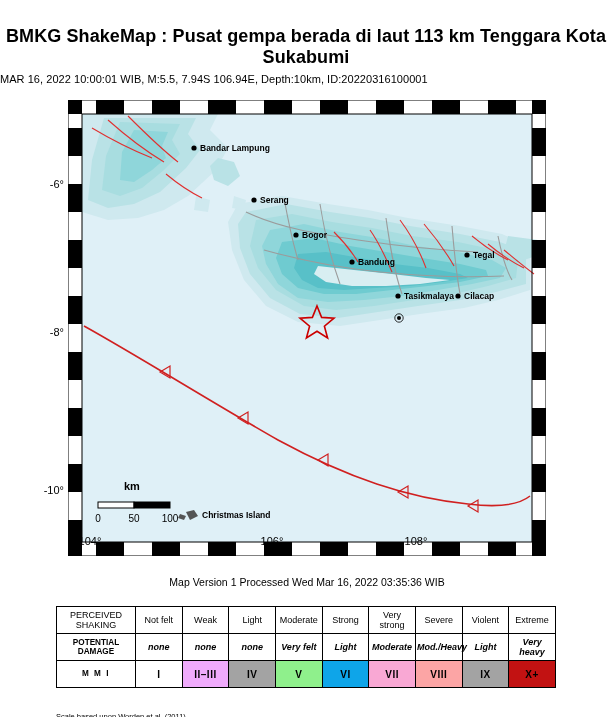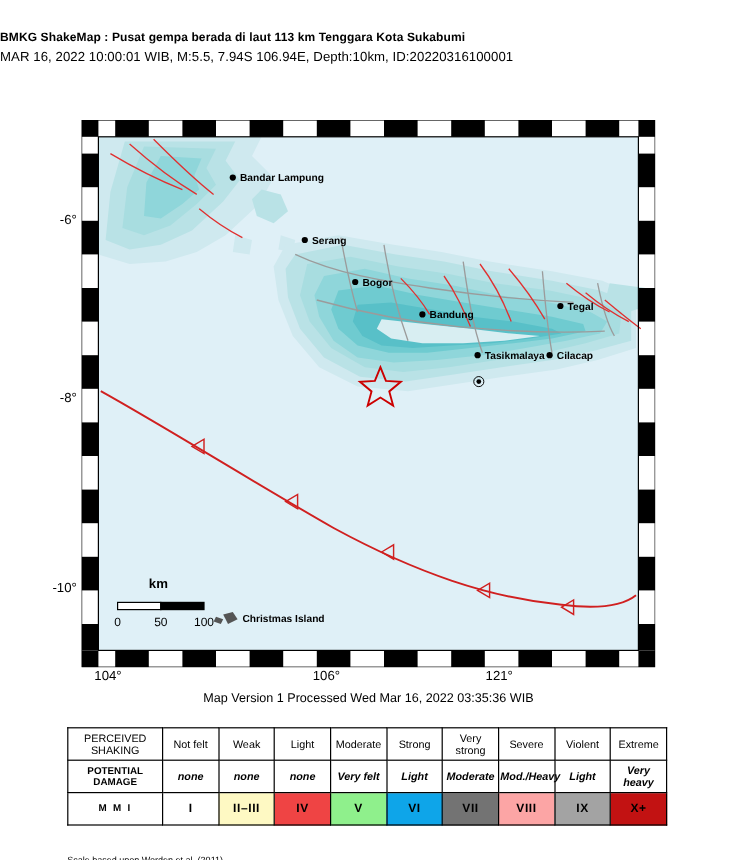--- a/index.html
+++ b/index.html
@@ -22,7 +22,8 @@
   }
   
   .title {
-    font-size: 10px;
+    text-align: center;
+    font-size: 18px;
     font-weight: bold;
     margin-top: 26px;
     letter-spacing: 0.1px;

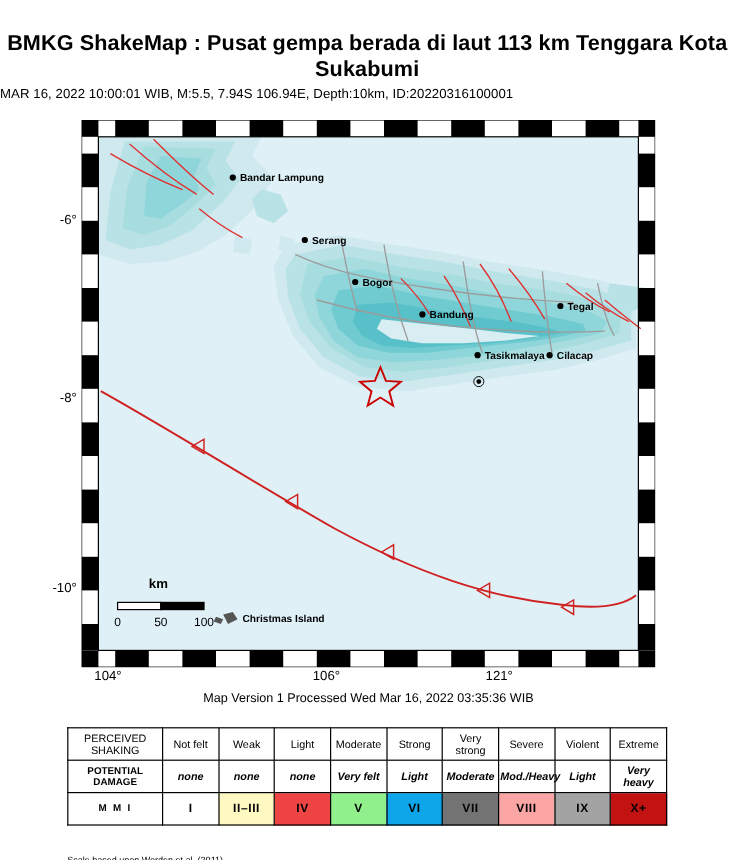--- a/index.html
+++ b/index.html
@@ -51,7 +51,7 @@
   }
   .map-labels-x {
     position: absolute;
-    top: 458px;
+    top: 435px;
     left: 0;
     width: 478px;
     height: 18px;

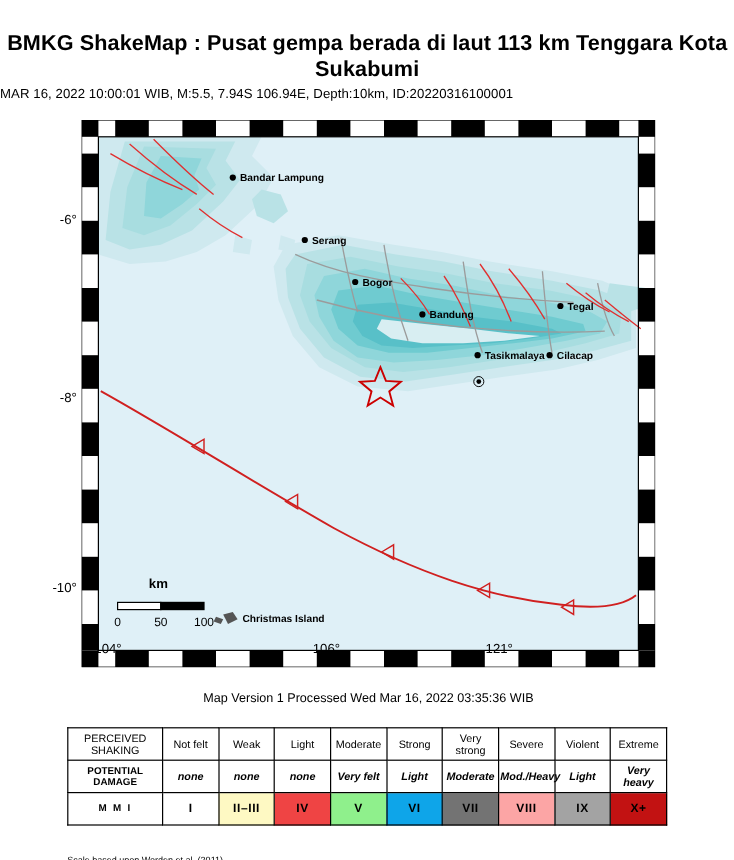--- a/index.html
+++ b/index.html
@@ -319,7 +319,7 @@
     <div class="map-labels-x">
       <div class="xlab" style="left:22px;">104°</div>
       <div class="xlab" style="left:204px;">106°</div>
-      <div class="xlab" style="left:348px;">121°</div>
+      <div class="xlab" style="left:348px;">108°</div>
     </div>
   </div>
 

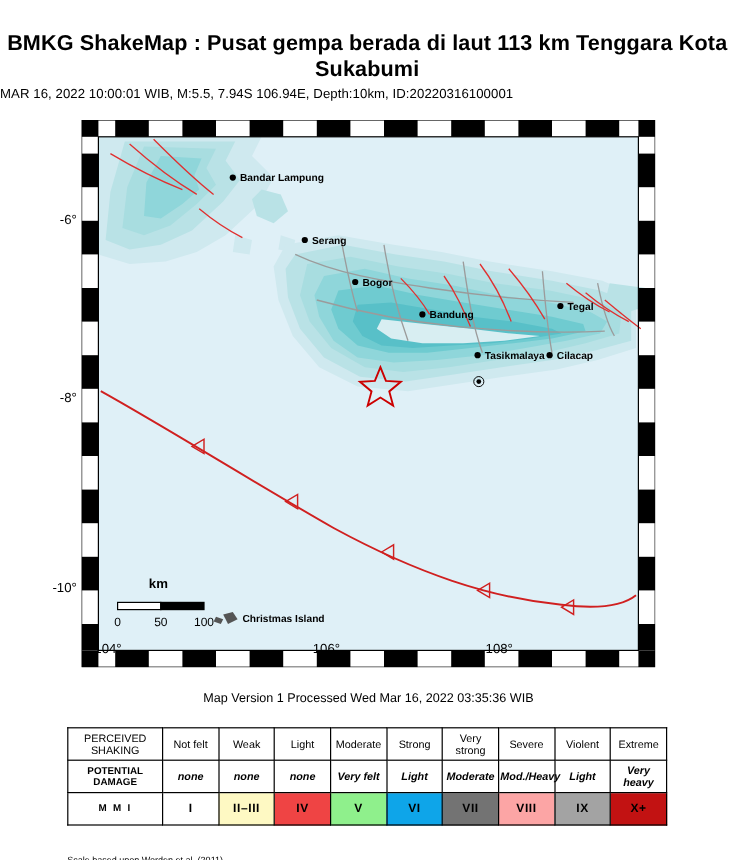--- a/index.html
+++ b/index.html
@@ -354,7 +354,7 @@
     <tr class="mmi">
       <td class="hdr">M M I</td>
       <td style="background: rgb(255, 255, 255); color: rgb(0, 0, 0);">I</td>
-      <td style="background: #fef9c3; color: rgb(0, 0, 0);">II–III</td>
+      <td style="background: #f0abfc; color: rgb(0, 0, 0);">II–III</td>
       <td style="background: #ef4444; color: rgb(0, 0, 0);">IV</td>
       <td style="background: rgb(143, 240, 140); color: rgb(0, 0, 0);">V</td>
       <td style="background: #0ea5e9; color: rgb(0, 0, 0);">VI</td>

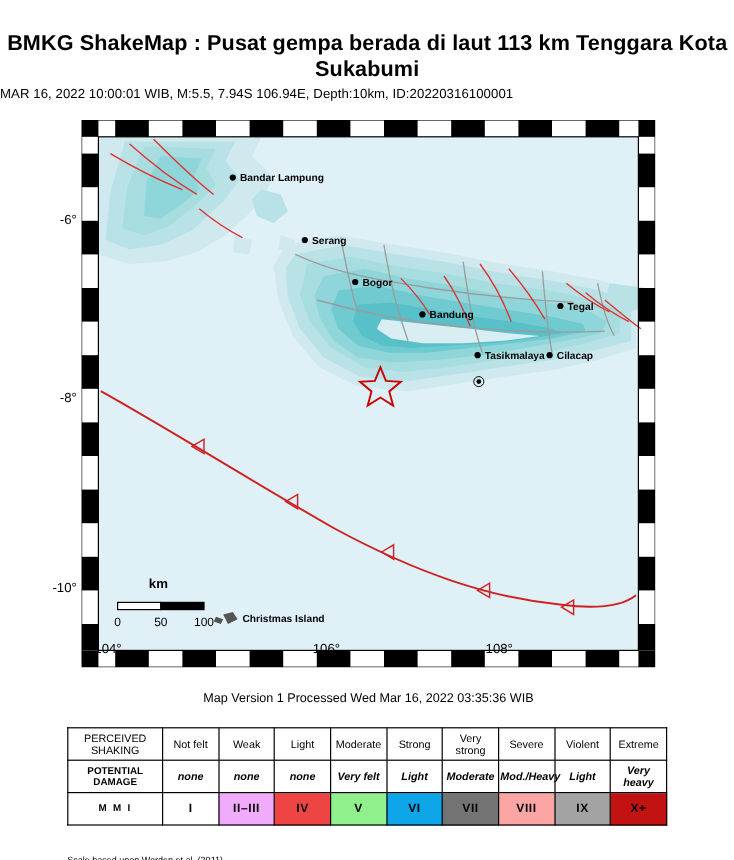--- a/index.html
+++ b/index.html
@@ -355,7 +355,7 @@
       <td class="hdr">M M I</td>
       <td style="background: rgb(255, 255, 255); color: rgb(0, 0, 0);">I</td>
       <td style="background: #f0abfc; color: rgb(0, 0, 0);">II–III</td>
-      <td style="background: #ef4444; color: rgb(0, 0, 0);">IV</td>
+      <td style="background: #a3a3a3; color: rgb(0, 0, 0);">IV</td>
       <td style="background: rgb(143, 240, 140); color: rgb(0, 0, 0);">V</td>
       <td style="background: #0ea5e9; color: rgb(0, 0, 0);">VI</td>
       <td style="background: #737373; color: rgb(0, 0, 0);">VII</td>

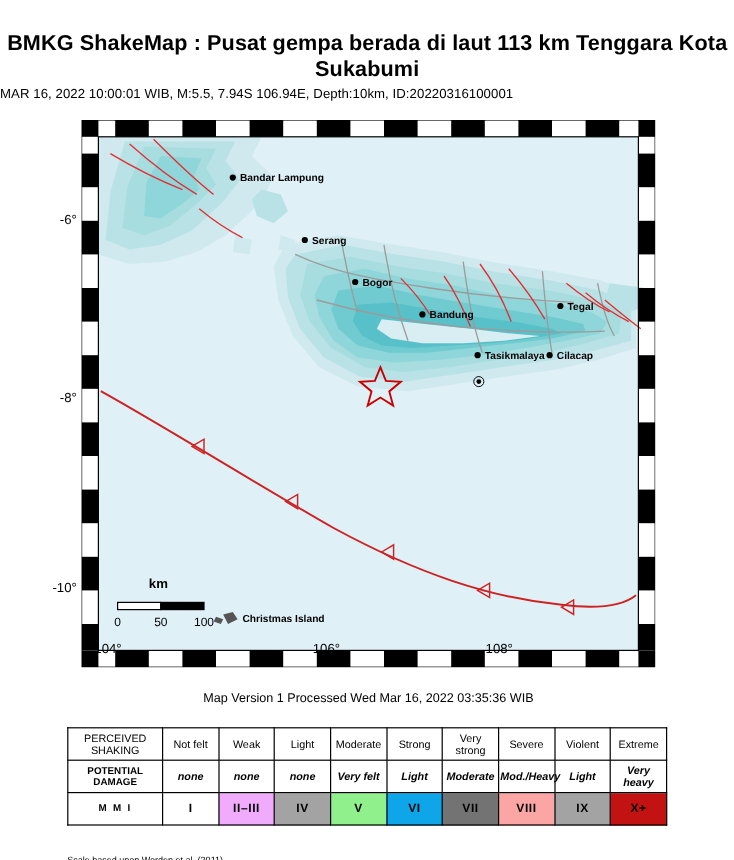--- a/index.html
+++ b/index.html
@@ -358,7 +358,7 @@
       <td style="background: #a3a3a3; color: rgb(0, 0, 0);">IV</td>
       <td style="background: rgb(143, 240, 140); color: rgb(0, 0, 0);">V</td>
       <td style="background: #0ea5e9; color: rgb(0, 0, 0);">VI</td>
-      <td style="background: #737373; color: rgb(0, 0, 0);">VII</td>
+      <td style="background: #f9a8d4; color: rgb(0, 0, 0);">VII</td>
       <td style="background: #fca5a5; color: rgb(0, 0, 0);">VIII</td>
       <td style="background: #a3a3a3; color: rgb(0, 0, 0);">IX</td>
       <td style="background: rgb(194, 18, 18); color: rgb(0, 0, 0);">X+</td>

